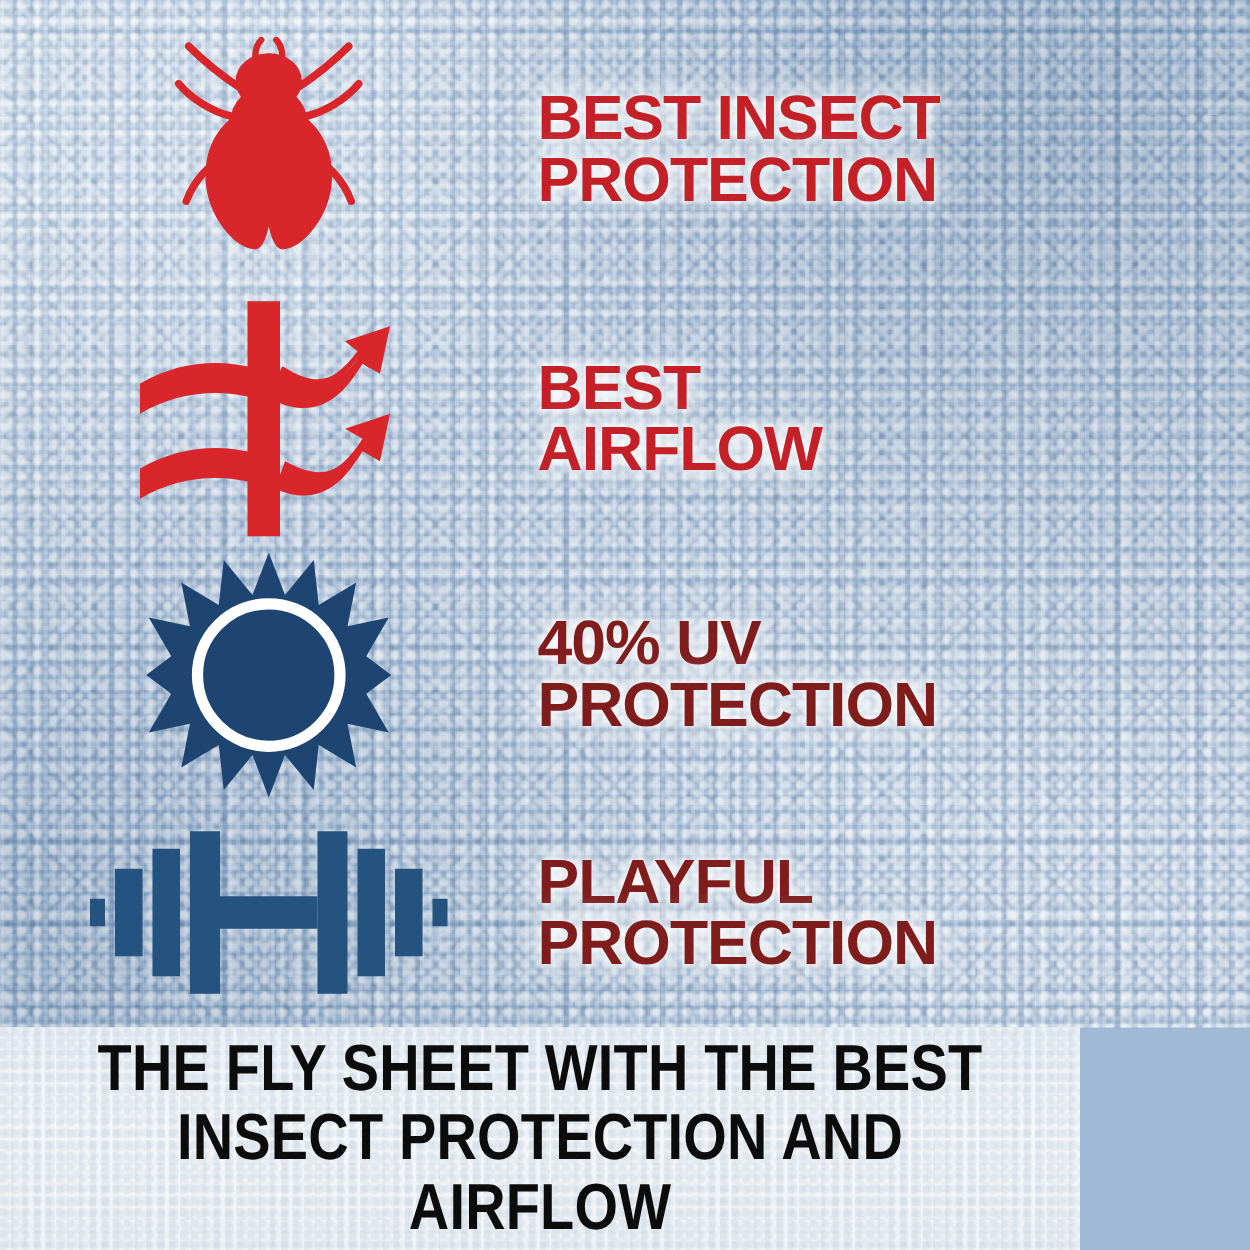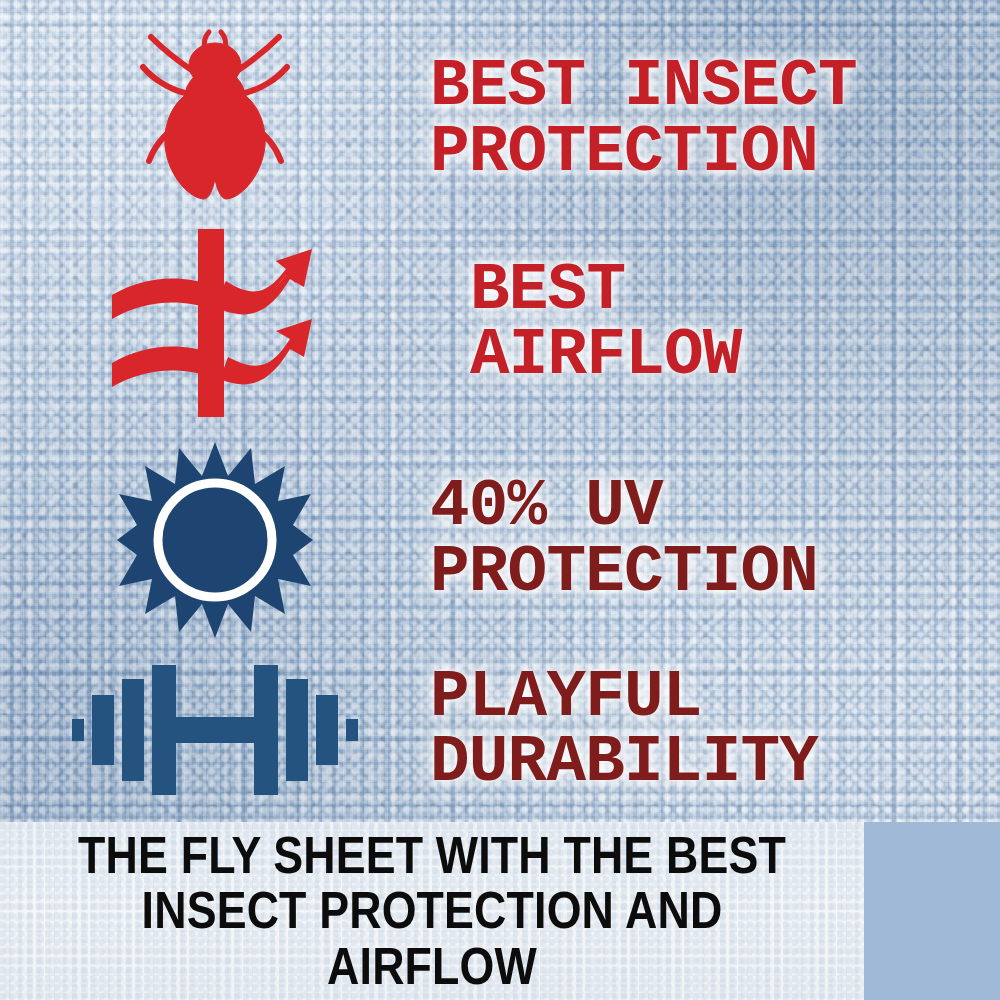--- a/index.html
+++ b/index.html
@@ -85,9 +85,9 @@
 
   .feature-title {
     margin: 0;
-    font-family: Liberation Mono, monospace;
+    font-family: Liberation Sans, sans-serif;
     font-weight: bold;
-    font-size: 66px;
+    font-size: 50px;
     line-height: 0.99;
     letter-spacing: -0.8px;
     white-space: pre-line;

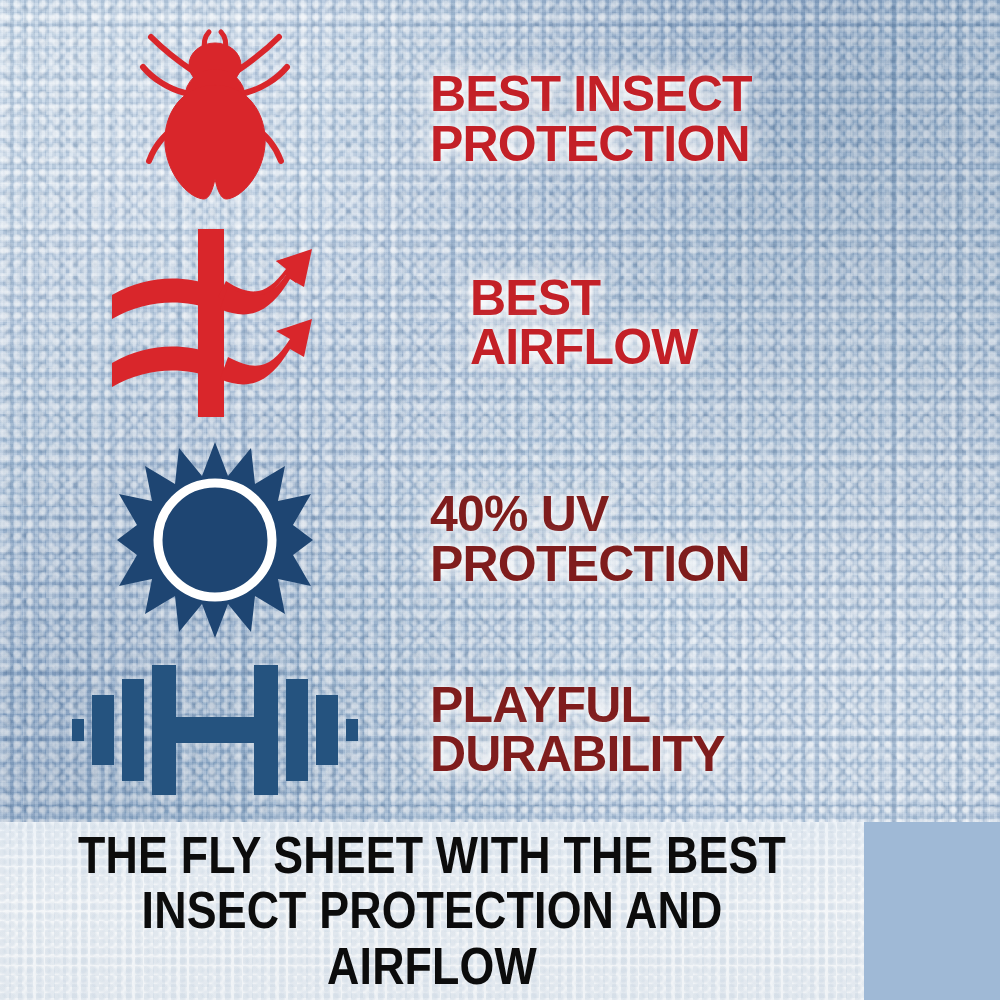--- a/index.html
+++ b/index.html
@@ -111,7 +111,7 @@
 
   
   #row-insect     { top: 22px;  height: 195px; }
-  #row-airflow    { top: 218px; height: 210px; gap: 40px; }
+  #row-airflow    { top: 230px; height: 210px; }
   #row-uv         { top: 432px; height: 215px; }
   #row-durability { top: 650px; height: 160px; }
 

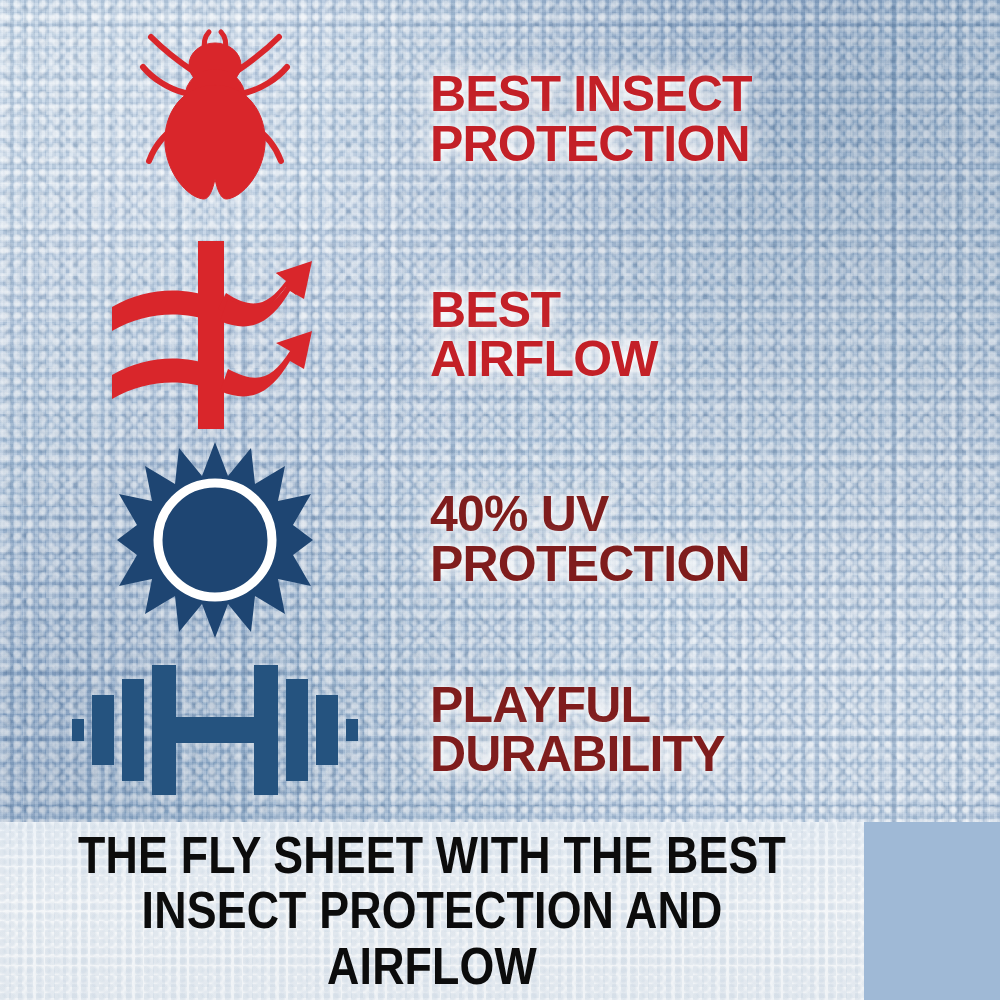--- a/index.html
+++ b/index.html
@@ -268,7 +268,7 @@
       </div>
       <div class="text-cell">
         <p class="feature-title navy">PLAYFUL
-DURABILITY</p>
+PROTECTION</p>
       </div>
     </div>
 

